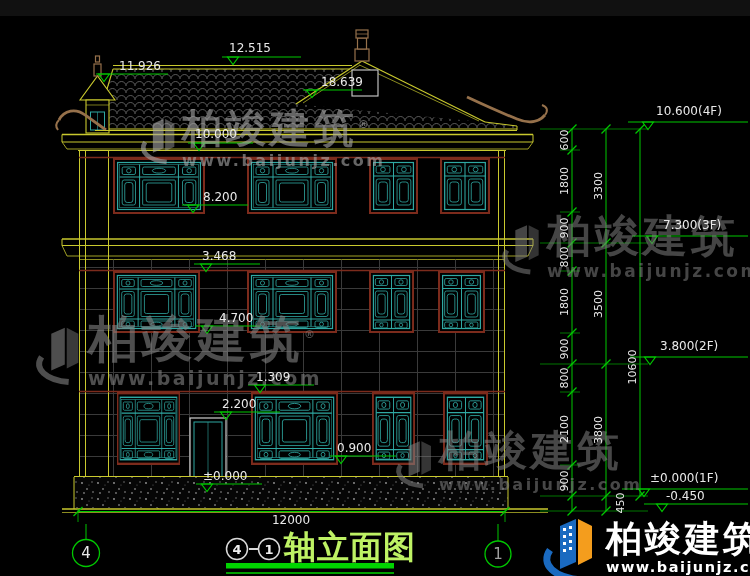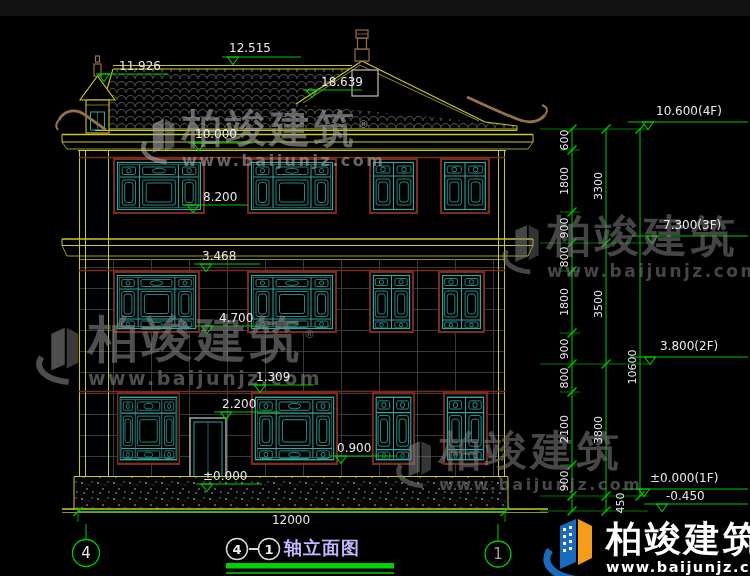--- a/index.html
+++ b/index.html
@@ -14,7 +14,7 @@
   .bub.dim{color:#9f9f9f;}
   .tcirc{position:absolute;z-index:6;color:#efefef;font-size:13px;line-height:13px;font-weight:bold;
          transform:translate(-50%,-50%);}
-  .title-text{position:absolute;z-index:6;color:#c4b5fd;font-size:18px;line-height:27px;
+  .title-text{position:absolute;z-index:6;color:#bef264;font-size:32px;line-height:27px;
               font-weight:bold;letter-spacing:1px;white-space:nowrap;}
   
   .wm{position:absolute;z-index:3;display:flex;align-items:flex-start;

